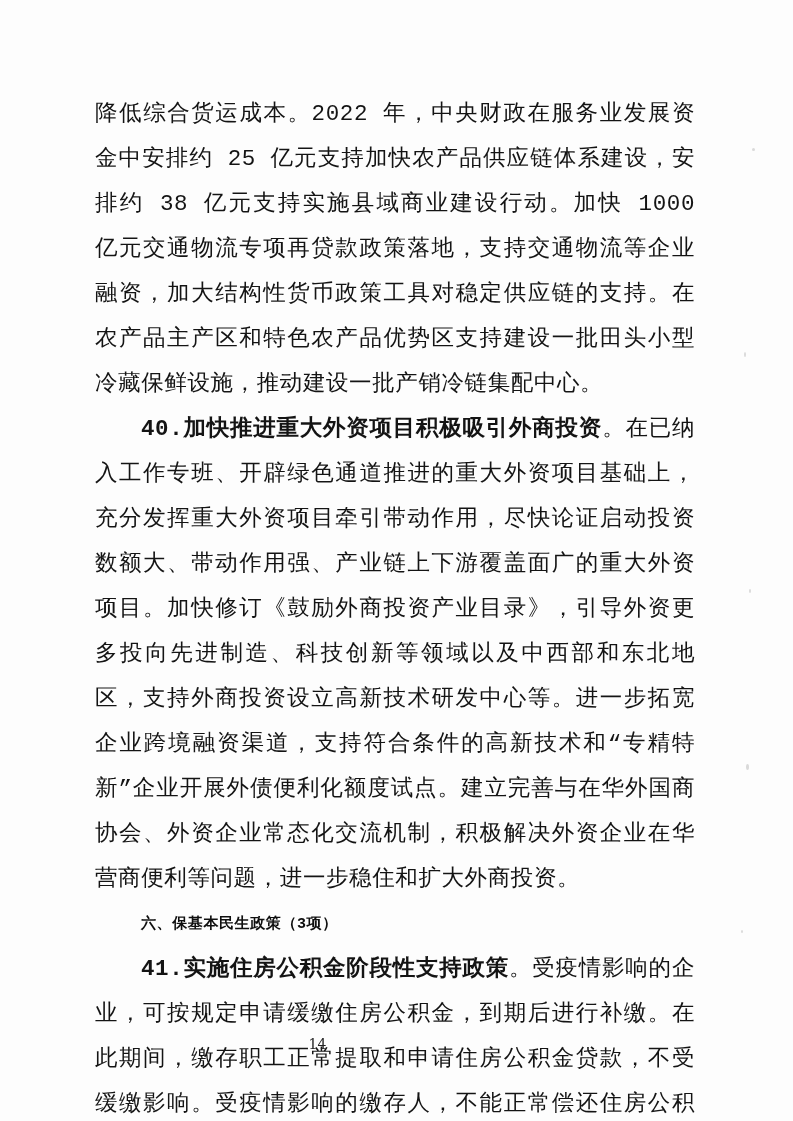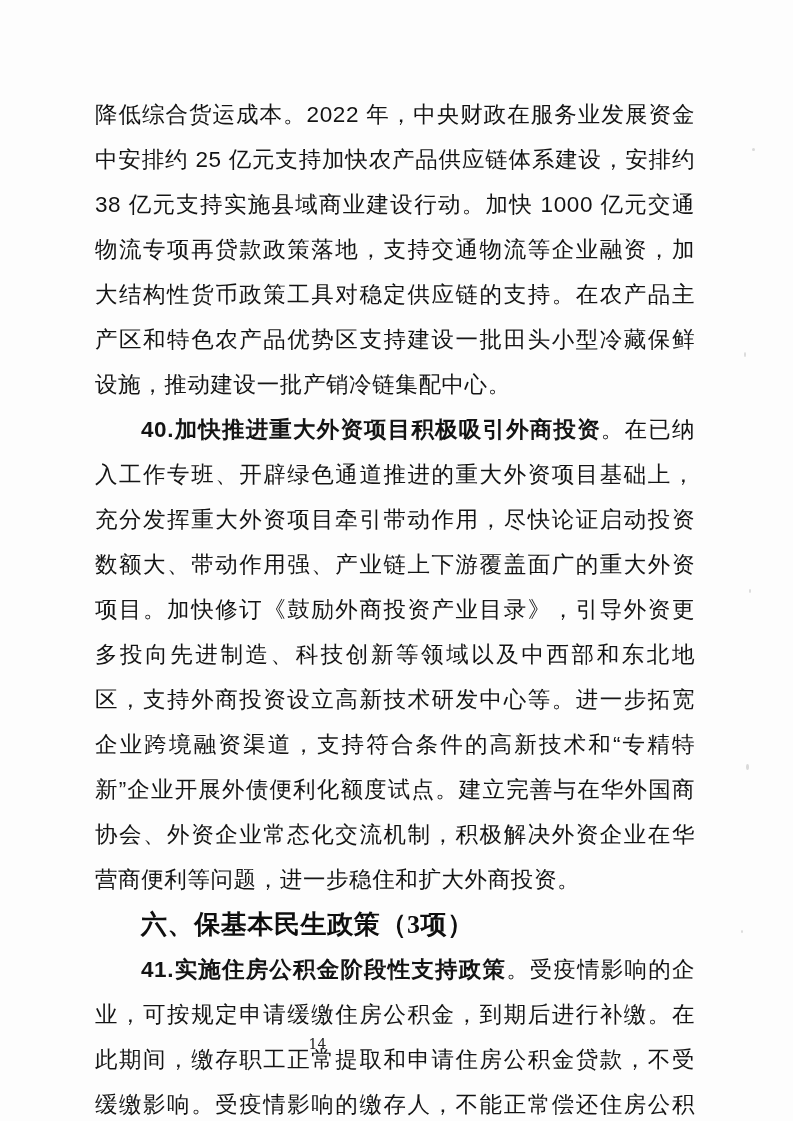--- a/index.html
+++ b/index.html
@@ -37,7 +37,7 @@
     text-justify: inter-ideograph;
     margin: 0 0 0 0;
     color: #141414;
-    font-family: Liberation Sans, sans-serif;
+    font-family: Liberation Mono, monospace;
   }
   .indent {
     text-indent: 46px;

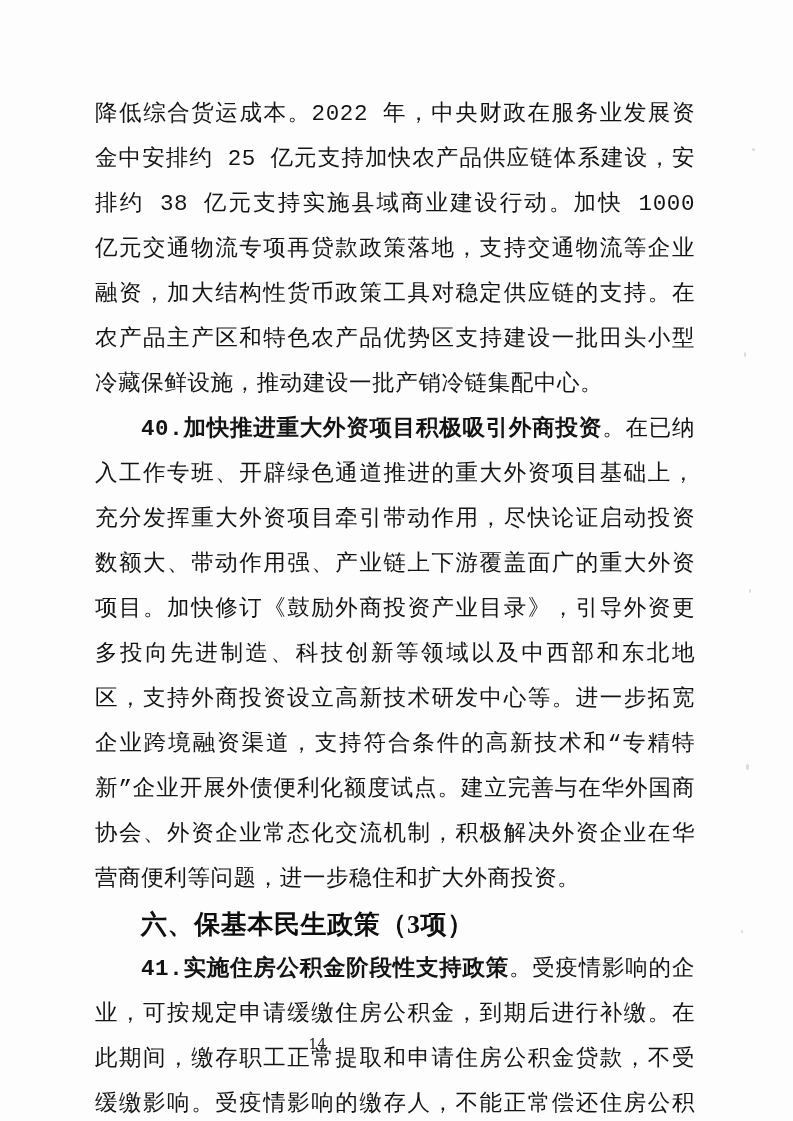--- a/index.html
+++ b/index.html
@@ -46,14 +46,14 @@
     font-weight: bold;
   }
   .heading {
-    font-size: 26px;
+    font-size: 15px;
     line-height: 45px;
     letter-spacing: 0.6px;
     font-weight: bold;
     text-indent: 46px;
     margin: 0;
     color: #0f0f0f;
-    font-family: Liberation Serif, serif;
+    font-family: Liberation Mono, monospace;
   }
   .pagenum {
     position: absolute;

